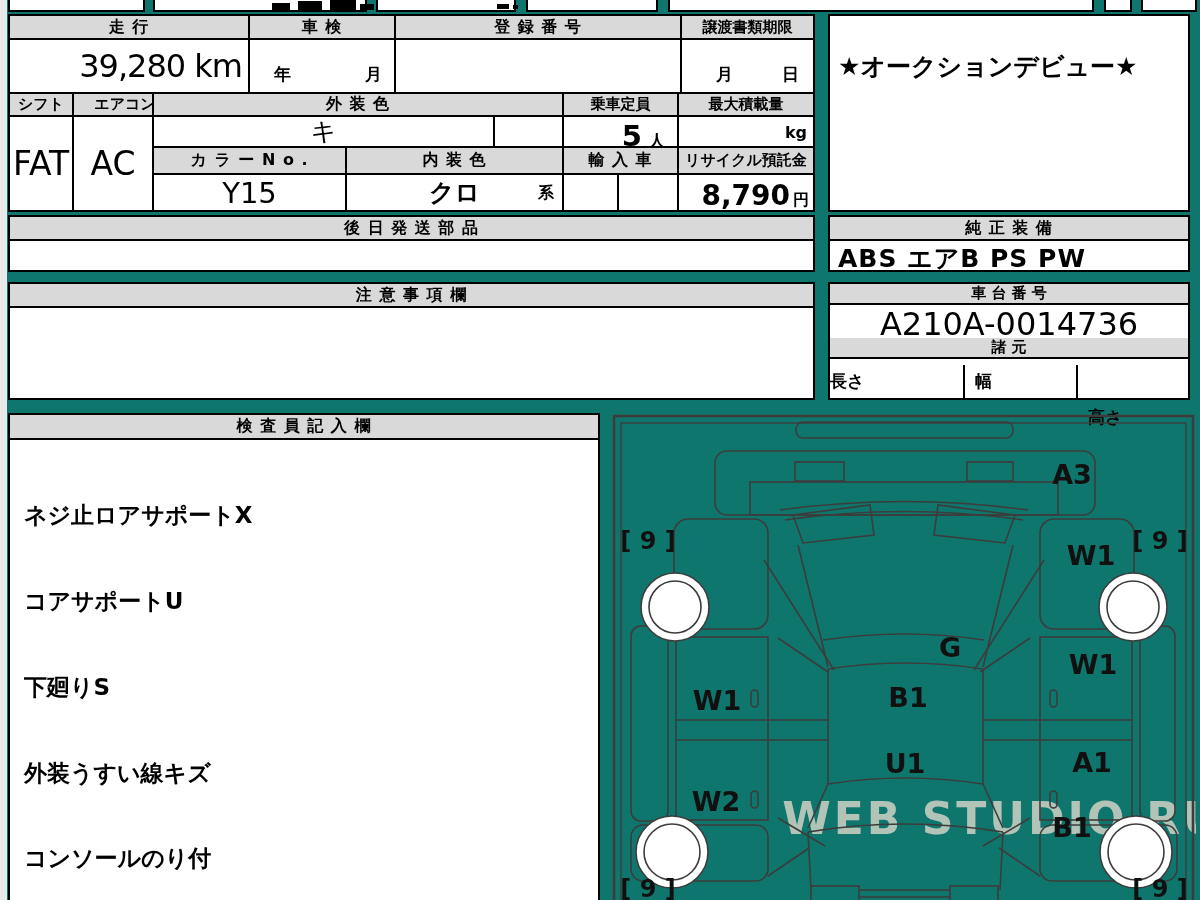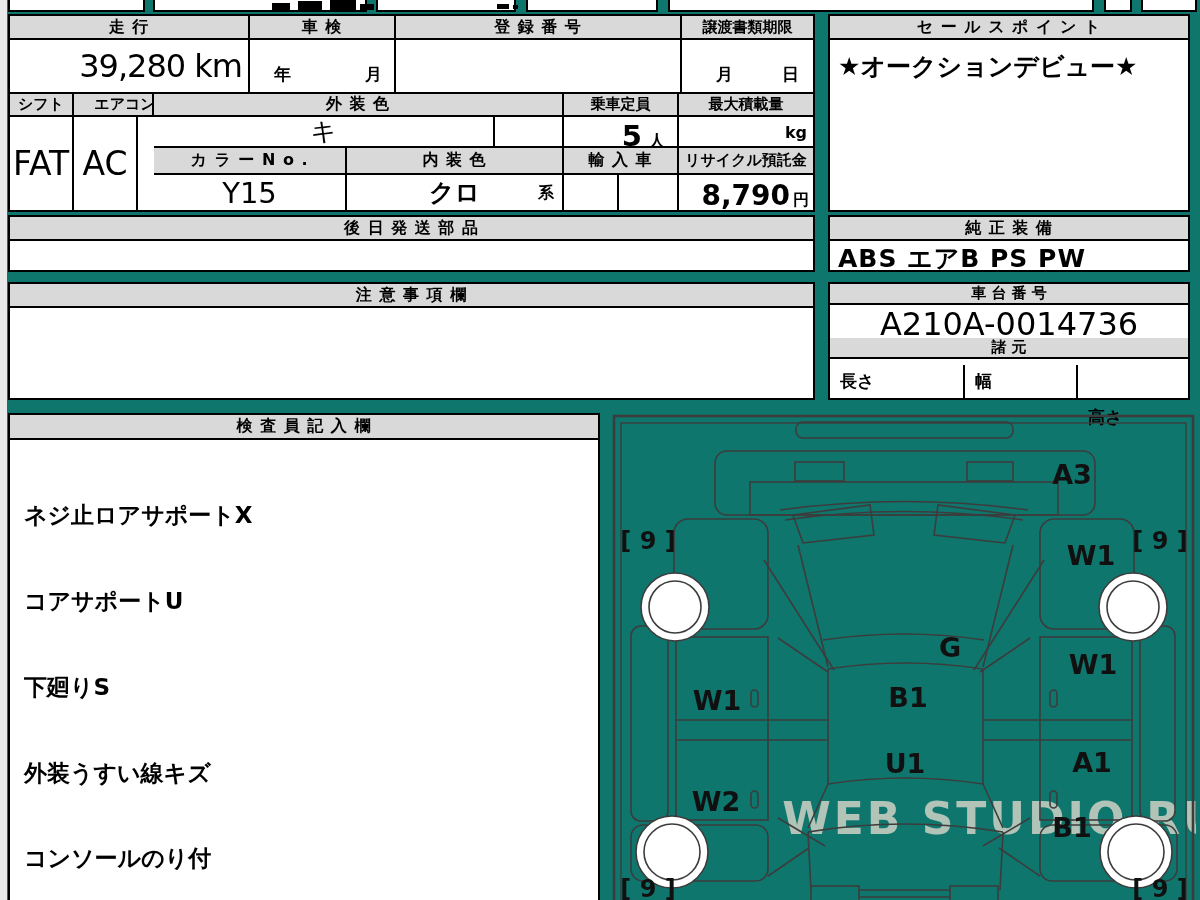--- a/index.html
+++ b/index.html
@@ -93,7 +93,6 @@
   </div>
 
   <div class="box" style="left:828px;top:14px;width:362px;height:198px;">
-    <div class="cell hdr nr" style="left:0;top:0;width:358px;height:24px;">セ ー ル ス ポ イ ン ト</div>
     <div class="abs" style="left:8px;top:34px;font-size:25px;font-weight:bold;">★オークションデビュー★</div>
   </div>
 

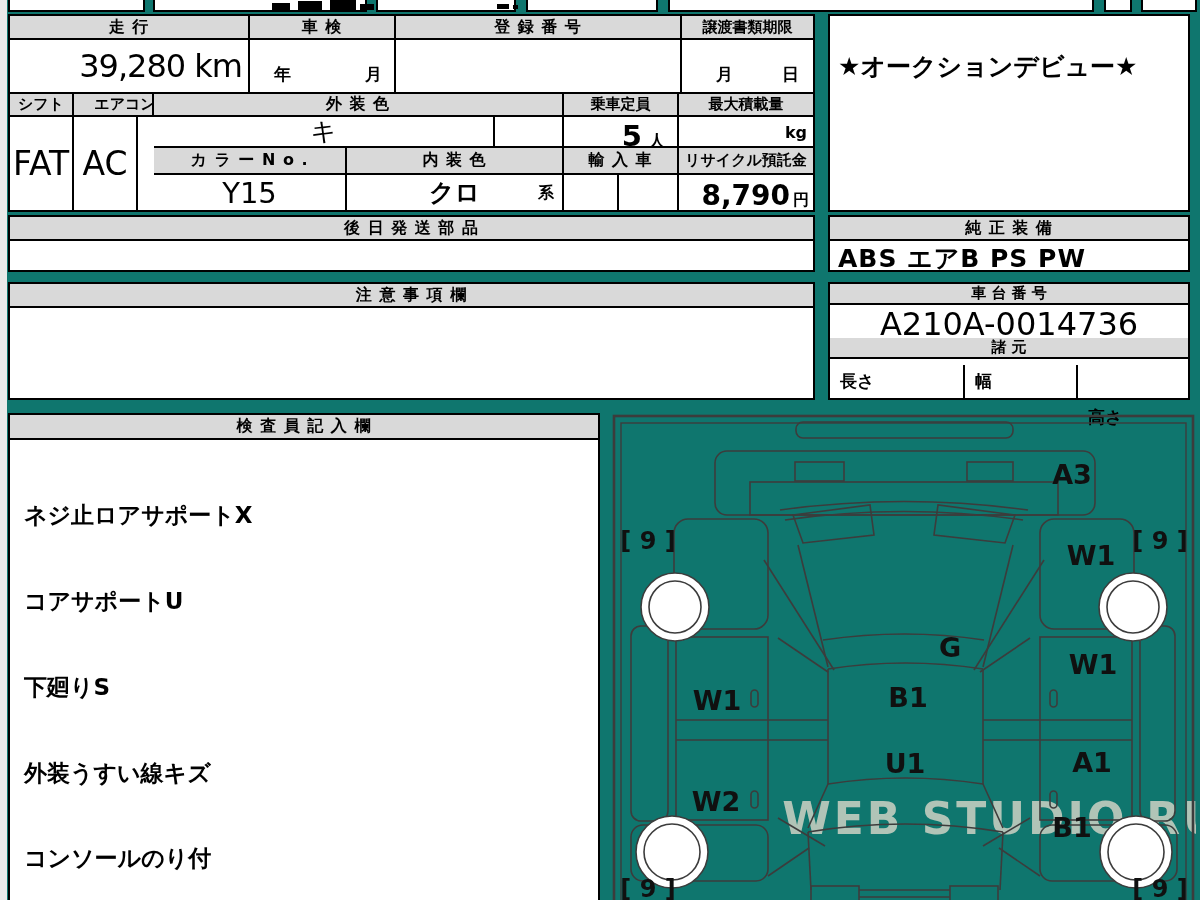--- a/index.html
+++ b/index.html
@@ -65,7 +65,7 @@
     <div class="cell hdr nr sm" style="left:669px;top:78px;width:134px;height:23px;">最大積載量</div>
 
     <div class="cell val nb" style="left:0;top:101px;width:64px;height:93px;font-size:33px;">FAT</div>
-    <div class="cell val nb" style="left:64px;top:101px;width:64px;height:93px;font-size:33px;">AC</div>
+    <div class="cell val nb" style="left:64px;top:101px;width:80px;height:93px;font-size:33px;">AC</div>
     <div class="cell val" style="left:144px;top:101px;width:341px;height:31px;font-size:25px;">キ</div>
     <div class="cell" style="left:485px;top:101px;width:69px;height:31px;"></div>
     <div class="cell" style="left:554px;top:101px;width:115px;height:31px;justify-content:flex-end;padding-right:12px;gap:7px;align-items:baseline;padding-top:2px;">

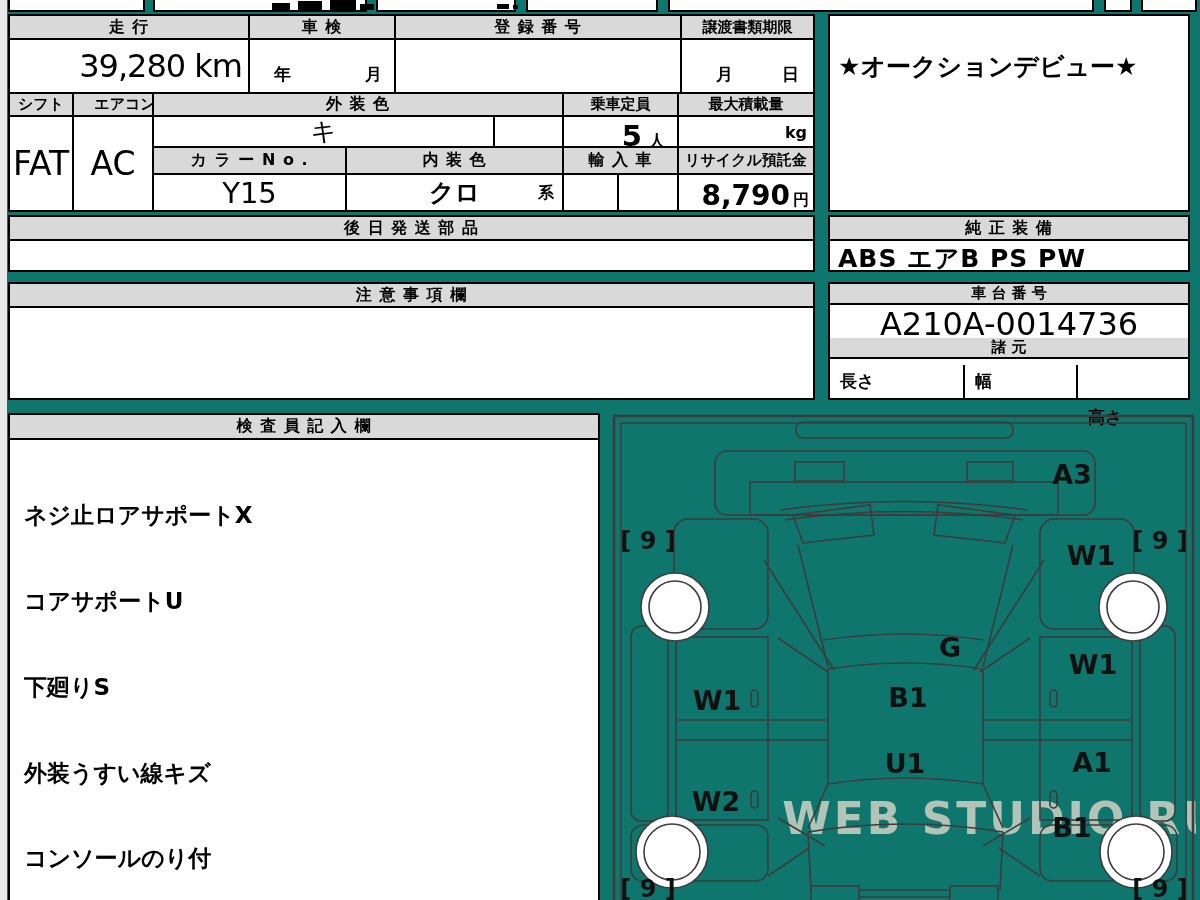--- a/index.html
+++ b/index.html
@@ -113,7 +113,7 @@
     <div class="cell hdr nr sm" style="left:0;top:0;width:358px;height:21px;">車 台 番 号</div>
     <div class="cell val nr" style="left:0;top:21px;width:358px;height:39px;font-size:32px;">A210A-0014736</div>
     <div class="cell hdr nr sm" style="left:0;top:54px;width:358px;height:21px;">諸 元</div>
-    <div class="cell nb" style="left:0;top:81px;width:135px;height:33px;justify-content:flex-start;padding-left:10px;font-size:17px;font-weight:bold;">長さ</div>
+    <div class="cell nb" style="left:0;top:81px;width:135px;height:33px;justify-content:flex-start;font-size:17px;font-weight:bold;">長さ</div>
     <div class="cell nb" style="left:135px;top:81px;width:113px;height:33px;justify-content:flex-start;padding-left:10px;font-size:17px;font-weight:bold;">幅</div>
     <div class="cell nr nb" style="left:248px;top:81px;width:110px;height:33px;justify-content:flex-start;padding-left:10px;font-size:17px;font-weight:bold;margin-top:36px;">高さ</div>
   </div>

